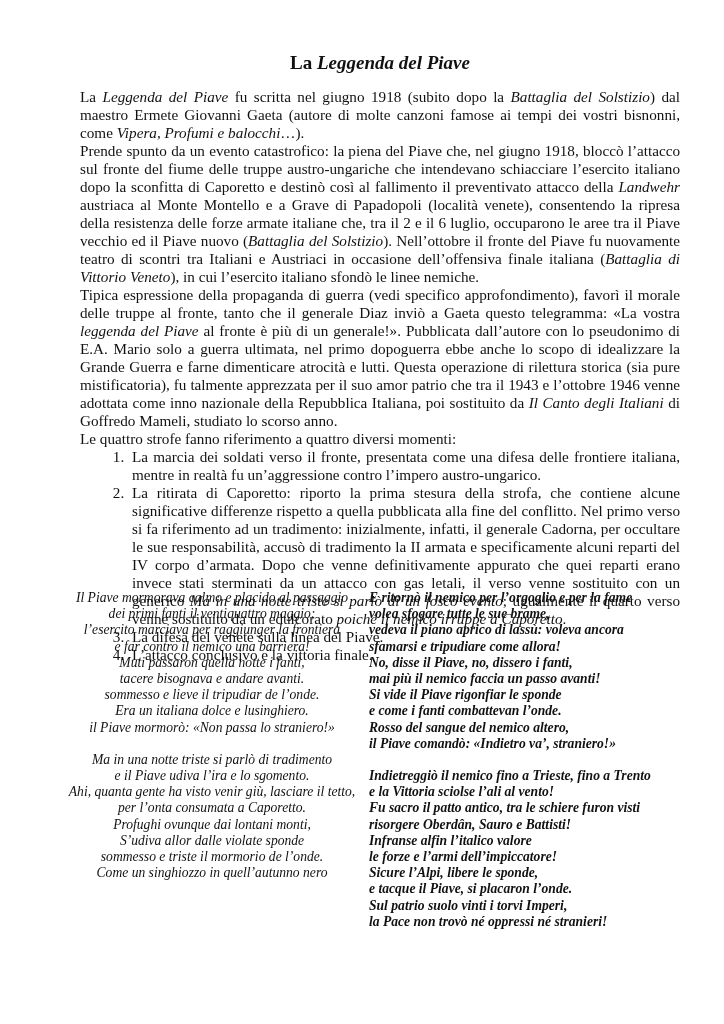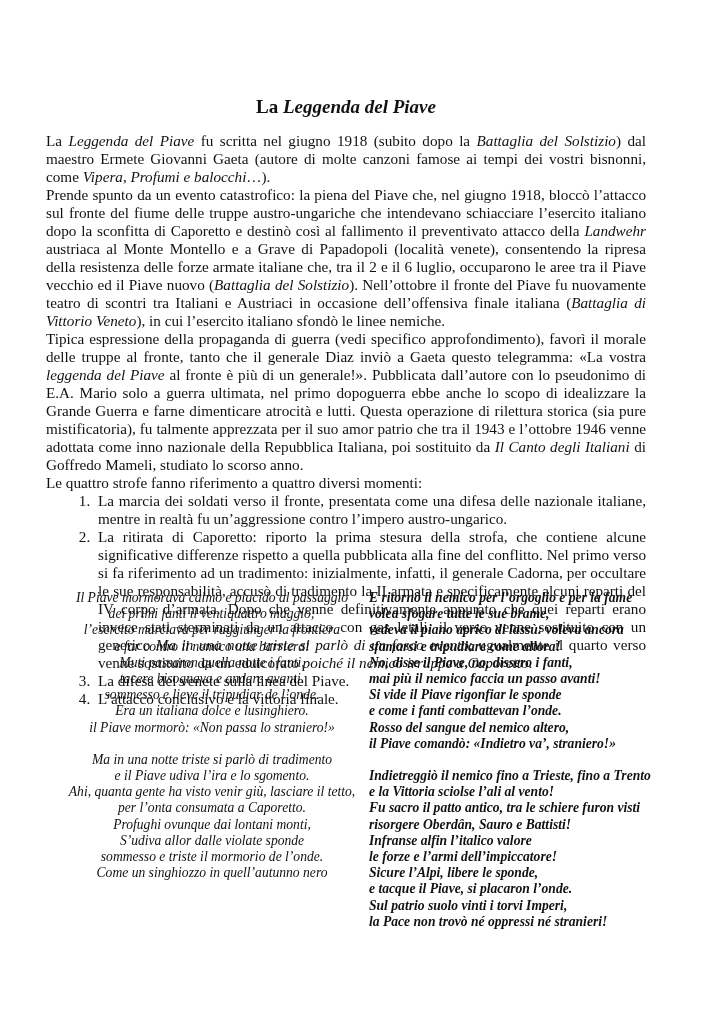--- a/index.html
+++ b/index.html
@@ -5,7 +5,7 @@
   html, body { margin: 0; padding: 0; background: #ffffff; }
   body { width: 724px; height: 1024px; position: relative; overflow: hidden;
          font-family: "Liberation Serif", "DejaVu Serif", serif; color: #111; }
-  .page { position: absolute; left: 46px; top: 52px; width: 600px; margin-top: 44px; }
+  .page { position: absolute; left: 80px; top: 52px; width: 600px; }
   h1 { font-size: 19px; font-weight: bold; text-align: center; margin: 0 0 14px 0; line-height: 22px; }
   .body-text { font-size: 15.2px; line-height: 18px; text-align: justify; }
   .body-text p { margin: 0; }

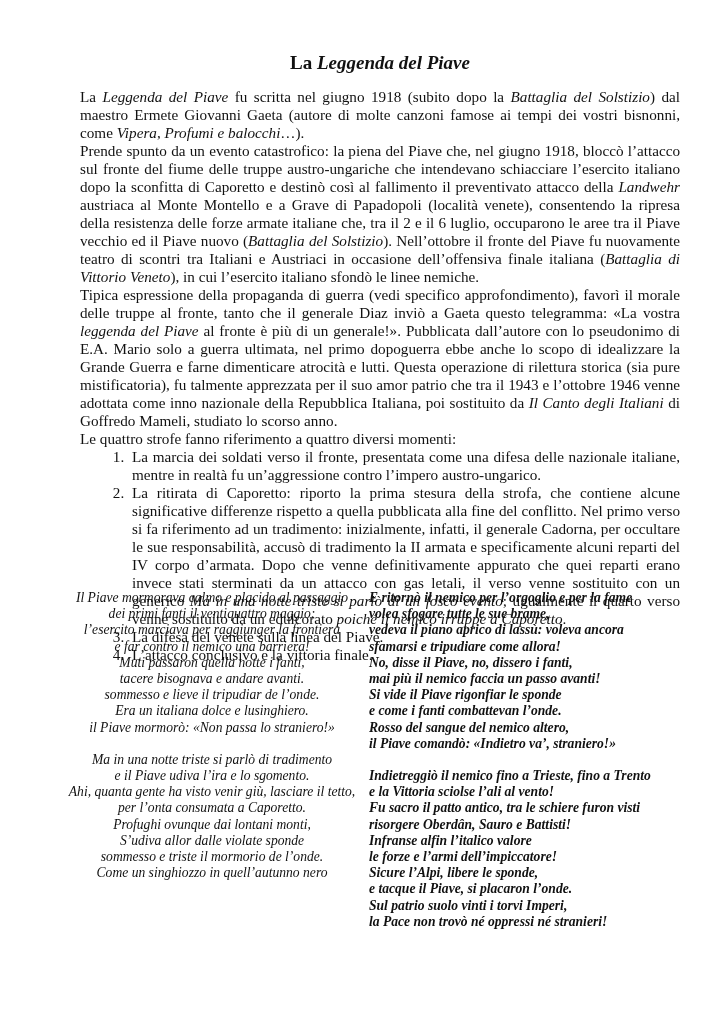--- a/index.html
+++ b/index.html
@@ -33,7 +33,7 @@
     <p><span>Tipica espressione della propaganda di guerra (vedi specifico approfondimento), favorì il morale delle truppe al fronte, tanto che il generale Diaz inviò a Gaeta questo telegramma: «La vostra </span><i>leggenda del Piave</i><span> al fronte è più di un generale!». Pubblicata dall’autore con lo pseudonimo di E.A. Mario solo a guerra ultimata, nel primo dopoguerra ebbe anche lo scopo di idealizzare la Grande Guerra e farne dimenticare atrocità e lutti. Questa ope­razione di rilettura storica (sia pure mistificatoria), fu talmente apprezzata per il suo amor patrio che tra il 1943 e l’ottobre 1946 venne adottata come inno nazionale della Repubblica Italiana, poi sostituito da </span><i>Il Canto degli Italiani</i><span> di Goffredo Mameli, studiato lo scorso anno.</span></p>
     <p><span>Le quattro strofe fanno riferimento a quattro diversi momenti:</span></p>
     <ol>
-      <li><span>La marcia dei soldati verso il fronte, presentata come una difesa delle nazionale italiane, mentre in realtà fu un’aggressione contro l’impero austro-ungarico.</span></li>
+      <li><span>La marcia dei soldati verso il fronte, presentata come una difesa delle frontiere italiana, mentre in realtà fu un’aggressione contro l’impero austro-ungarico.</span></li>
       <li><span>La ritirata di Caporetto: riporto la prima stesura della strofa, che contiene alcune significative differen­ze rispetto a quella pubblicata alla fine del conflitto. Nel primo verso si fa riferimento ad un tradimento: inizialmente, infatti, il generale Cadorna, per occultare le sue responsabilità, accusò di tradimento la II armata e specificamente alcuni reparti del IV corpo d’armata. Dopo che venne definitivamente appura­to che quei reparti erano invece stati sterminati da un attacco con gas letali, il verso venne sostituito con un generico </span><i>Ma in una notte triste si parlò di un fosco evento</i><span>; ugualmente il quarto verso venne sosti­tuito da un edulcorato </span><i>poiché il nemico irruppe a Caporetto</i><span>.</span></li>
       <li><span>La difesa del venete sulla linea del Piave.</span></li>
       <li><span>L’attacco conclusivo e la vittoria finale.</span></li>

